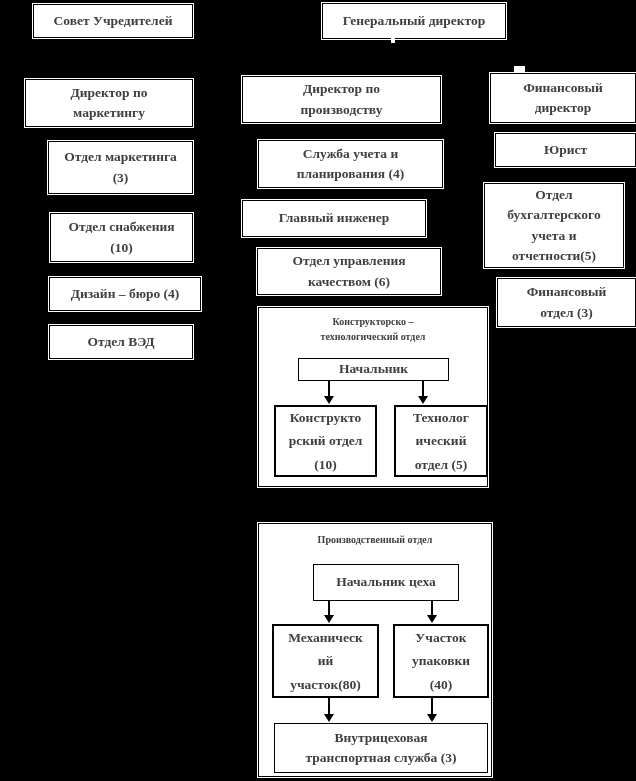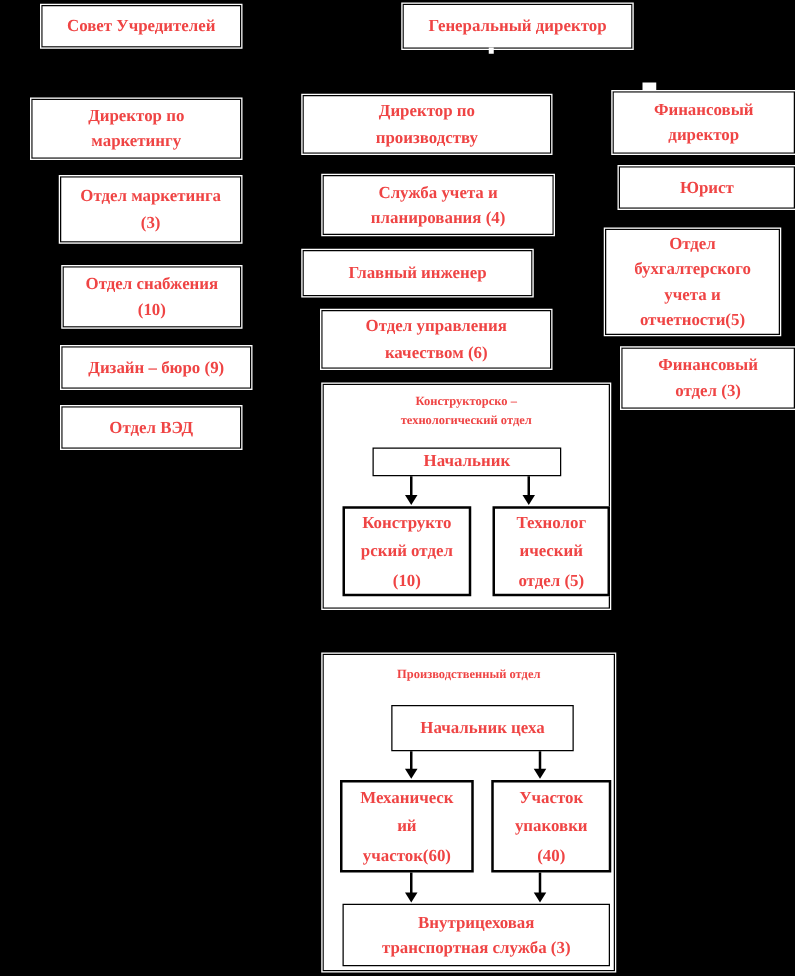--- a/index.html
+++ b/index.html
@@ -12,7 +12,7 @@
     overflow: hidden;
     font-family: "Liberation Serif", "DejaVu Serif", serif;
     font-weight: bold;
-    color: #ef4444;
+    color: #404040;
   }
   .box {
     position: absolute;

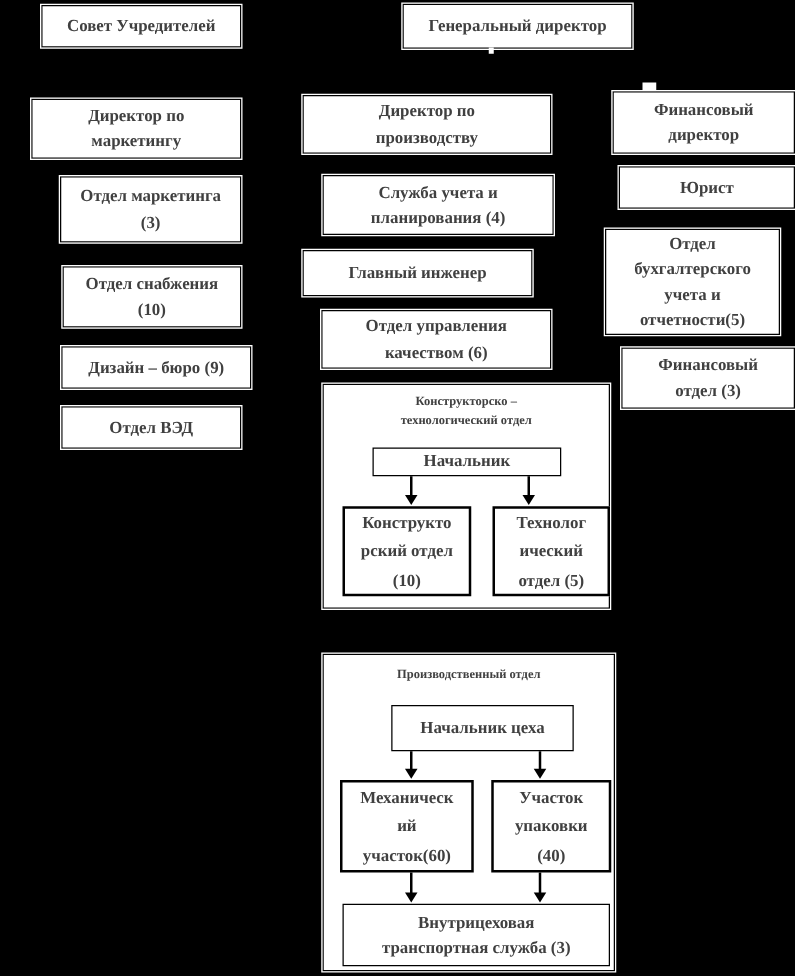--- a/index.html
+++ b/index.html
@@ -89,7 +89,7 @@
 (3)</div>
   <div class="box" style="left:50px; top:213px; width:143px; height:49px;">Отдел снабжения
 (10)</div>
-  <div class="box" style="left:49px; top:277px; width:152px; height:34px;">Дизайн – бюро (9)</div>
+  <div class="box" style="left:49px; top:277px; width:152px; height:34px;">Дизайн – бюро (4)</div>
   <div class="box" style="left:49px; top:325px; width:144px; height:34px;">Отдел ВЭД</div>
 
   <div class="box" style="left:242px; top:76px; width:199px; height:47px;">Директор по

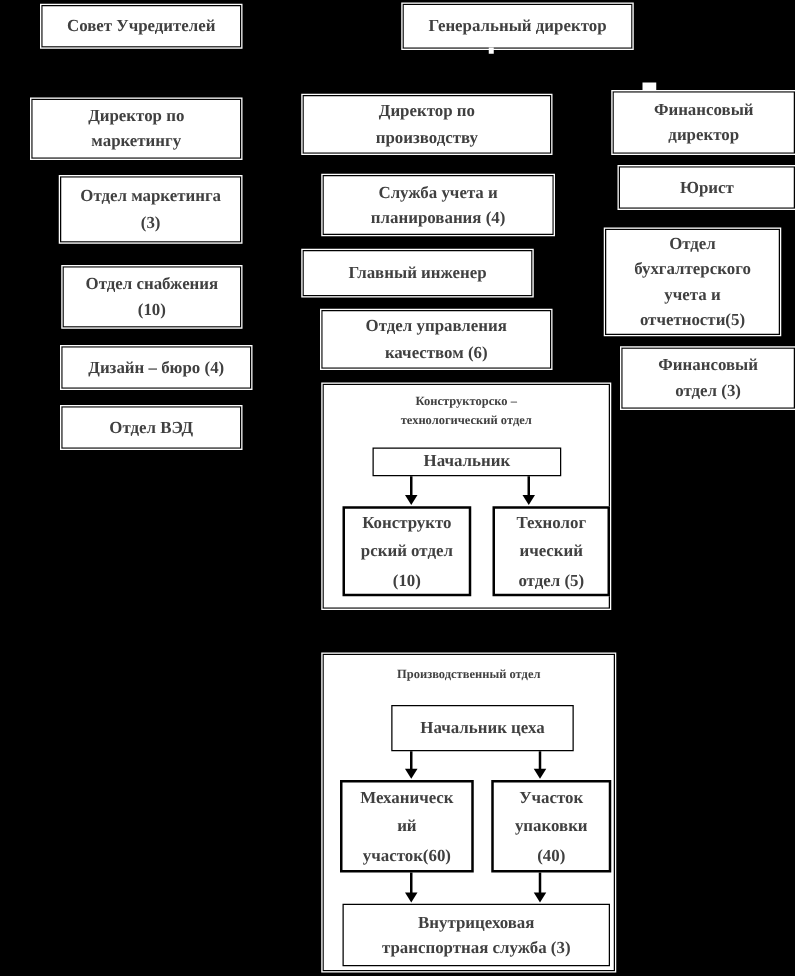--- a/index.html
+++ b/index.html
@@ -135,7 +135,7 @@
     <div class="ahead" style="left:168px; top:91px;"></div>
     <div class="inner tall" style="left:13px; top:100px; width:107px; height:74px;">Механическ
 ий
-участок(60)</div>
+участок(80)</div>
     <div class="inner tall" style="left:134px; top:100px; width:96px; height:74px;">Участок
 упаковки
 (40)</div>

